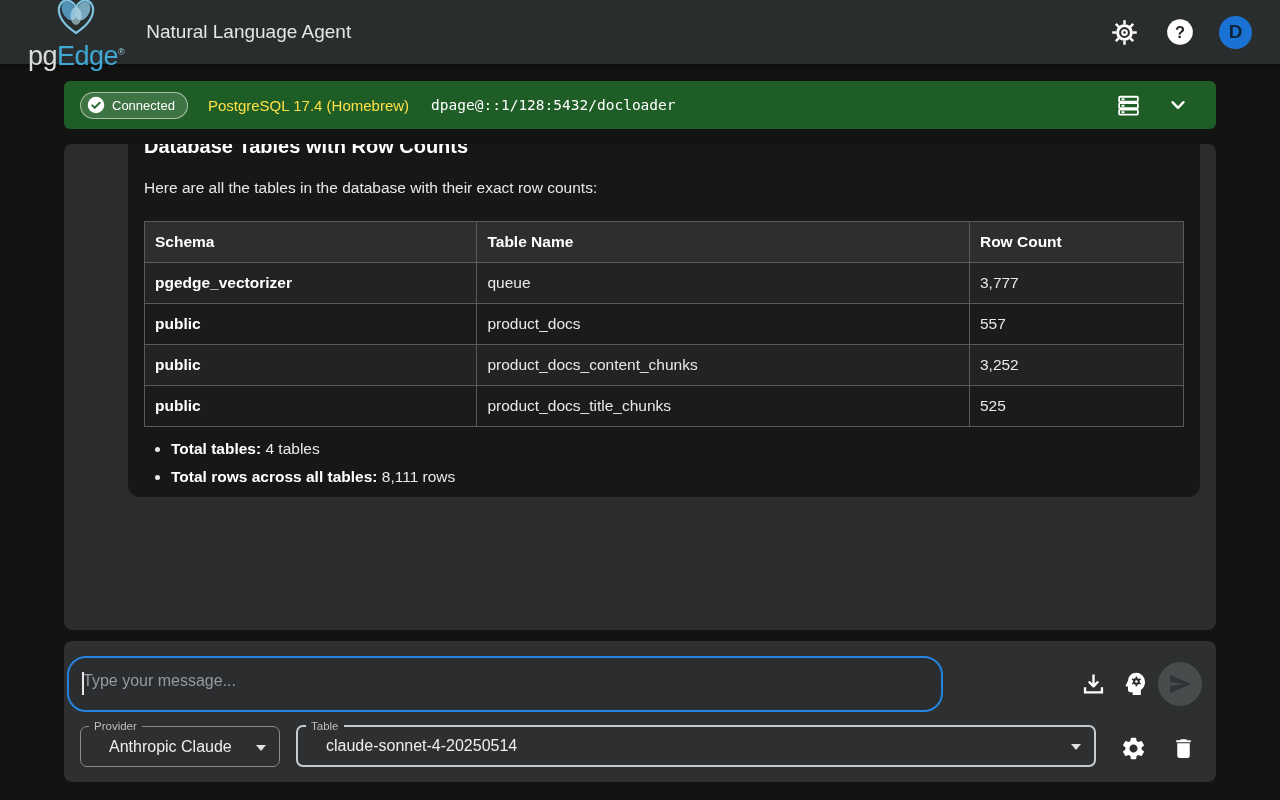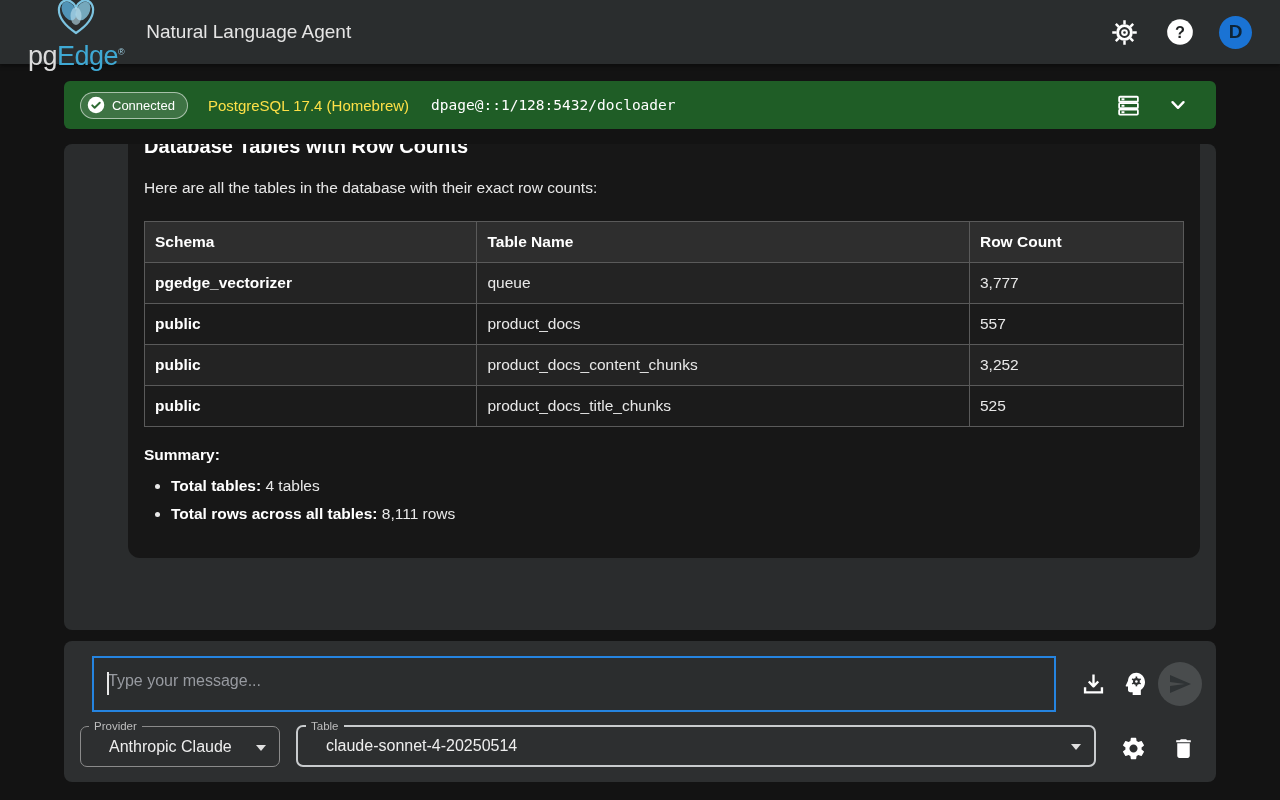--- a/index.html
+++ b/index.html
@@ -33,7 +33,7 @@
   
   .chat-area { position:absolute; left:64px; top:144px; width:1152px; height:486px; background:#2a2c2d;
     border-radius:8px; overflow:hidden; }
-  .bubble { margin:-16px 16px 0 64px; background:#171717; border-radius:0 0 12px 12px; padding:6px 16px 26px 16px; color:#e8e8e8; }
+  .bubble { margin:-16px 16px 0 64px; background:#171717; border-radius:0 0 12px 12px; padding:6px 16px 2px 16px; color:#e8e8e8; }
   .bubble h2 { color:#fff; font-size:20px; font-weight:700; line-height:24px; margin-bottom:18px; }
   .bubble .intro { font-size:15.5px; line-height:24px; margin-bottom:21px; }
   .db-table { width:100%; border-collapse:collapse; font-size:15.5px; }

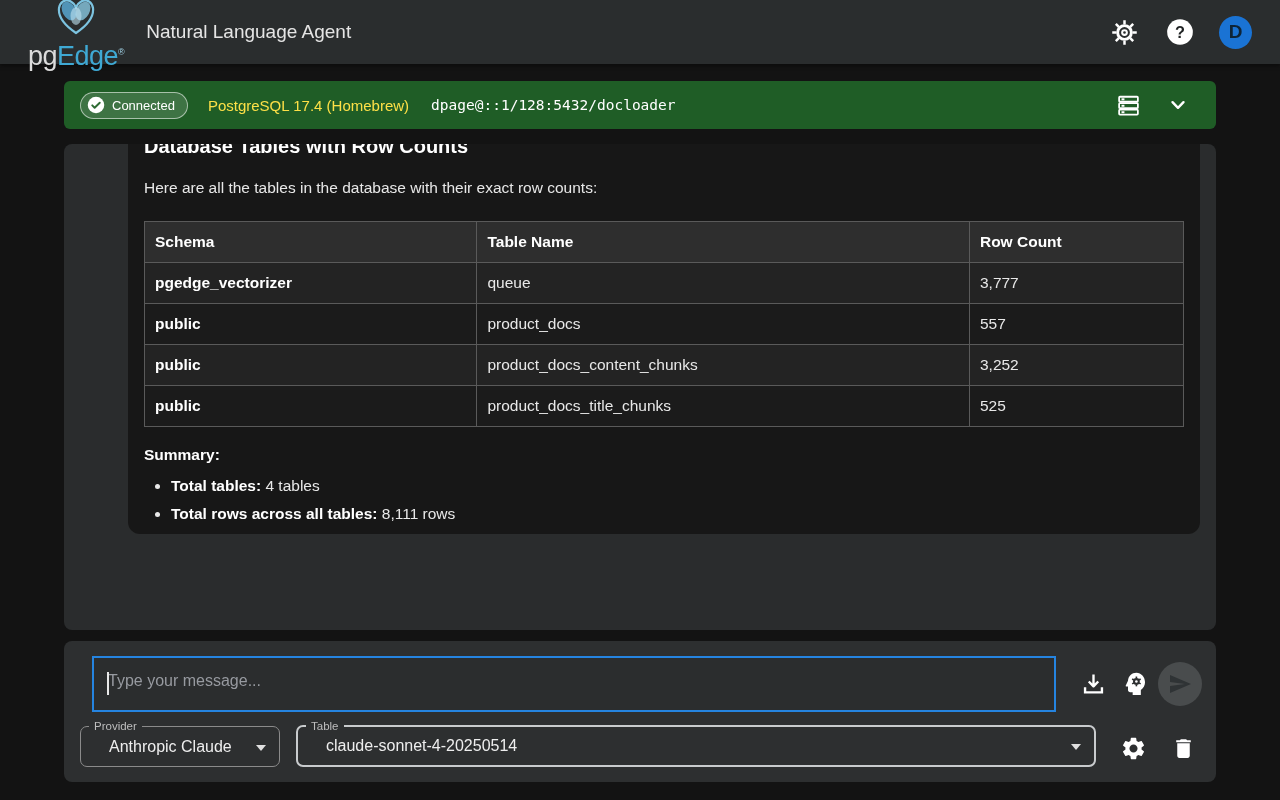--- a/index.html
+++ b/index.html
@@ -191,7 +191,6 @@
         </tbody>
       </table>
 
-      <p class="summary-label">Summary:</p>
       <ul>
         <li><strong>Total tables:</strong><span> 4 tables</span></li>
         <li><strong>Total rows across all tables:</strong><span> 8,111 rows</span></li>

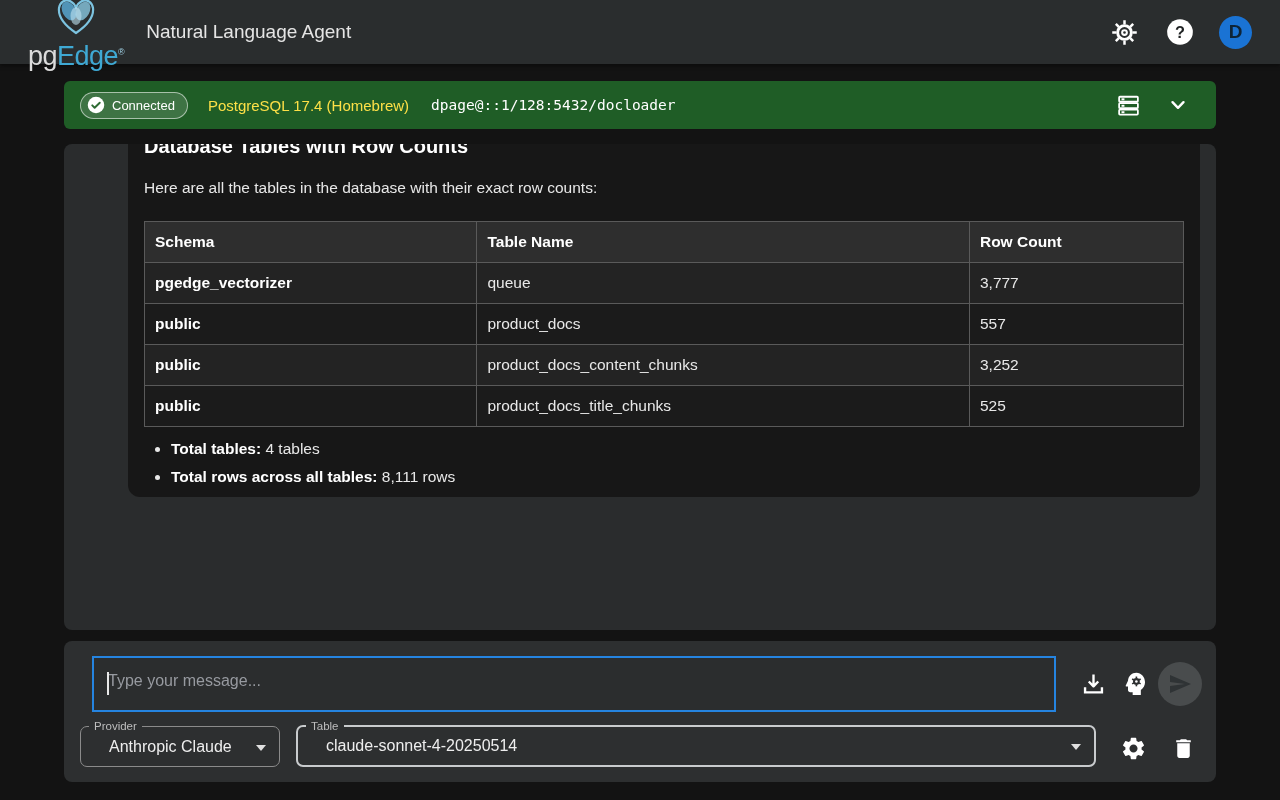--- a/index.html
+++ b/index.html
@@ -50,8 +50,8 @@
 
   
   .composer { position:absolute; left:64px; top:641px; width:1152px; height:141px; background:#2d2f30; border-radius:8px; }
-  .input-wrap { position:absolute; left:28px; top:15px; width:964px; height:56px; border:2px solid #2584e0;
-    border-radius:0; background:#2b2d2e; }
+  .input-wrap { position:absolute; left:3px; top:15px; width:876px; height:56px; border:2px solid #2584e0;
+    border-radius:19px; background:#2b2d2e; }
   .input-wrap textarea { width:100%; height:100%; background:transparent; border:none; outline:none; resize:none;
     color:#e8e8e8; font-family:"Liberation Sans", sans-serif; font-size:16px; padding:14px 14px; }
   .input-wrap textarea::placeholder { color:#979aa0; }

